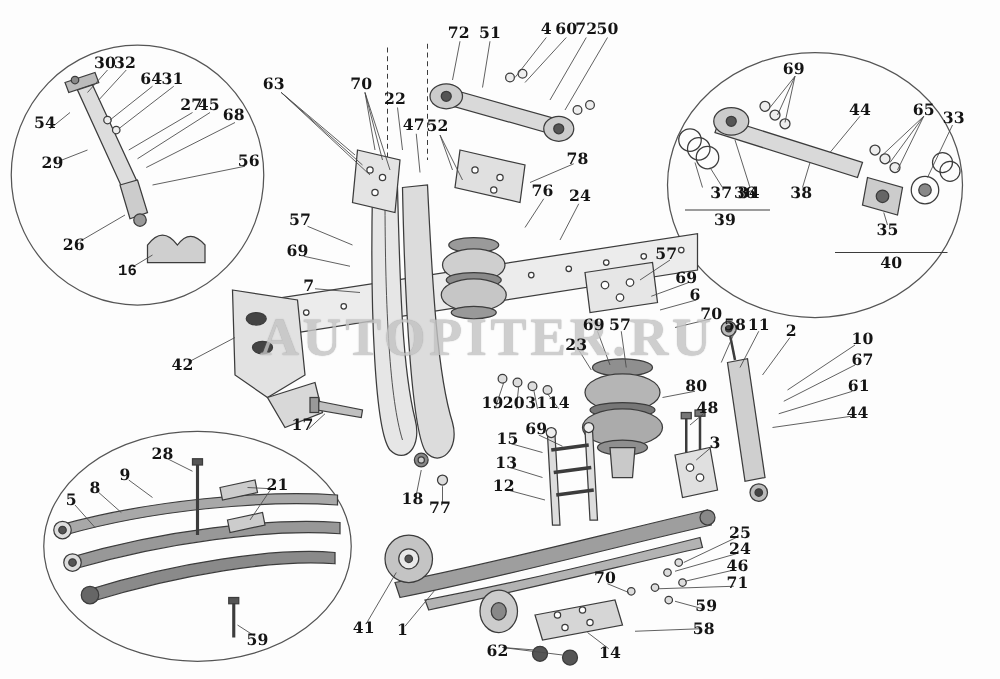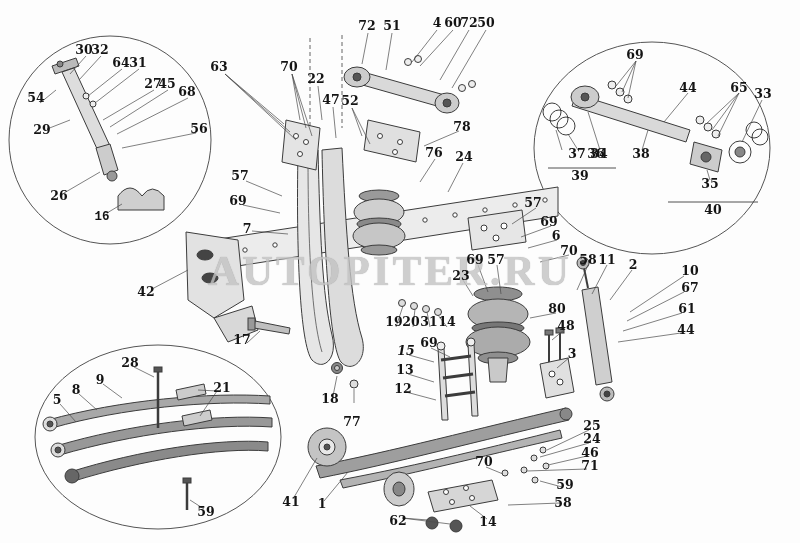--- a/index.html
+++ b/index.html
@@ -292,7 +292,7 @@
       <span class="callout" style="left: 557px; top: 310px;">80</span>
       <span class="callout" style="left: 566px; top: 327px;">48</span>
       <span class="callout" style="left: 572px; top: 355px;">3</span>
-      <span class="callout" style="left: 406px; top: 352px; font-style: italic;">15</span>
+      <span class="callout" style="left: 406px; top: 352px;">15</span>
       <span class="callout" style="left: 429px; top: 344px;">69</span>
       <span class="callout" style="left: 405px; top: 371px;">13</span>
       <span class="callout" style="left: 403px; top: 390px;">12</span>

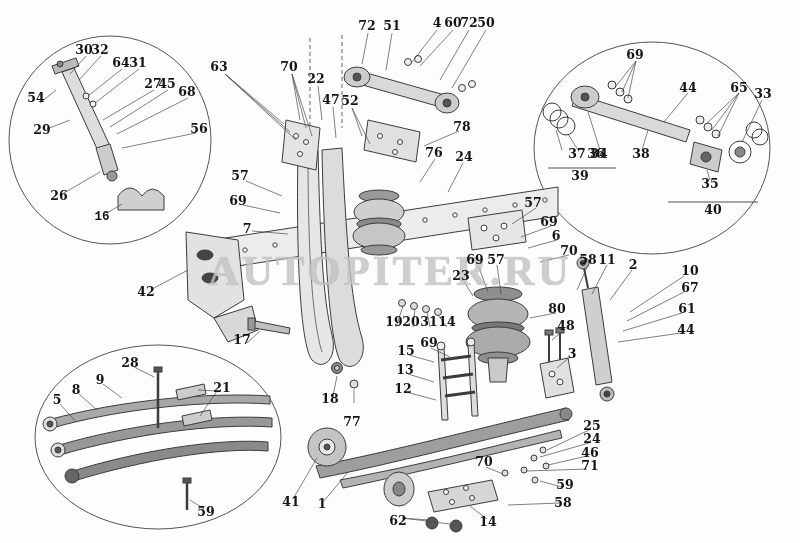--- a/index.html
+++ b/index.html
@@ -298,7 +298,7 @@
       <span class="callout" style="left: 403px; top: 390px;">12</span>
       <span class="callout" style="left: 242px; top: 341px;">17</span>
       <span class="callout" style="left: 330px; top: 400px;">18</span>
-      <span class="callout" style="left: 352px; top: 407px; margin-top: 16px;">77</span>
+      <span class="callout" style="left: 352px; top: 407px;">77</span>
       <span class="callout" style="left: 130px; top: 364px;">28</span>
       <span class="callout" style="left: 222px; top: 389px;">21</span>
       <span class="callout" style="left: 100px; top: 381px;">9</span>

